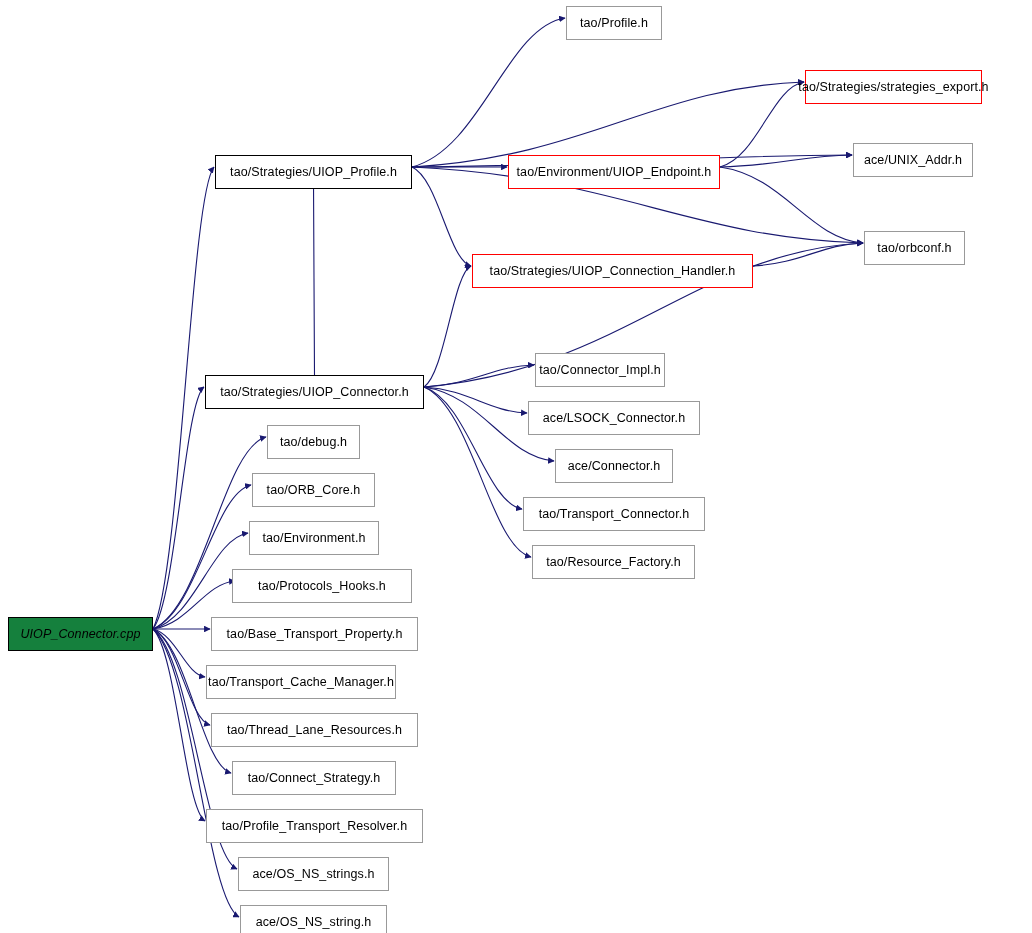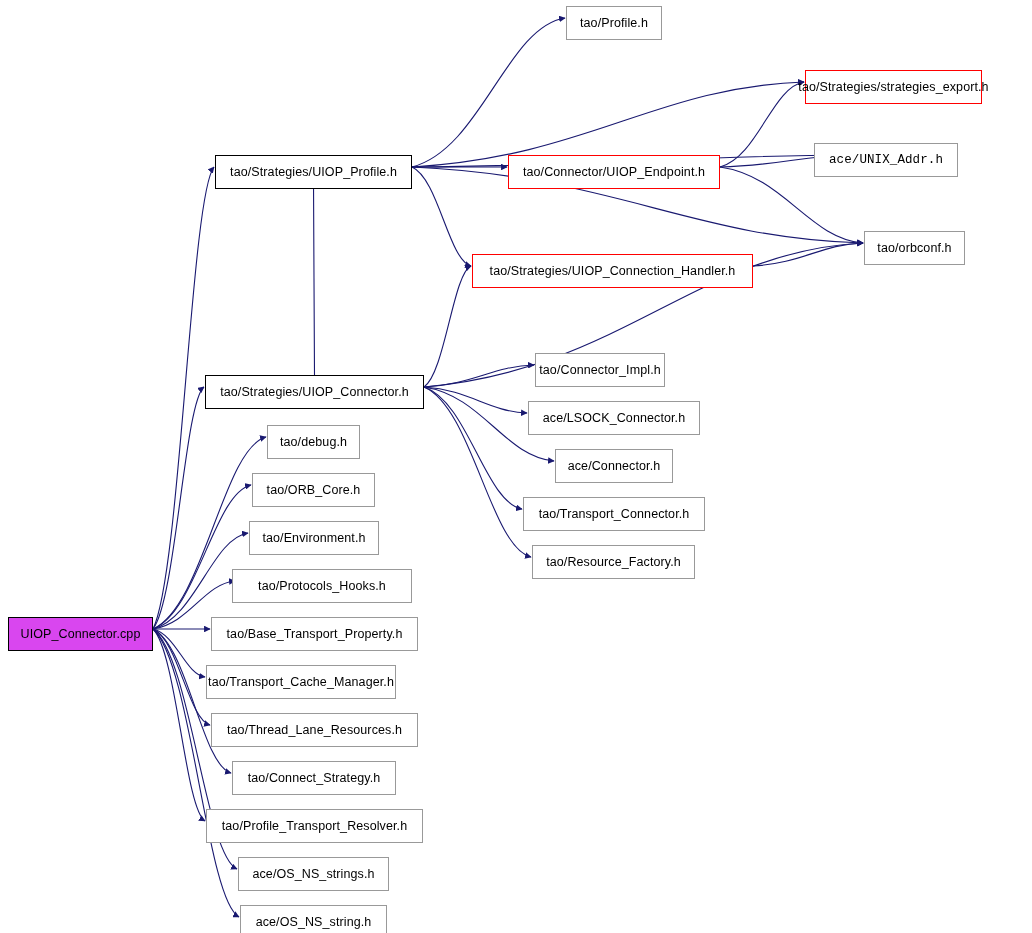--- a/index.html
+++ b/index.html
@@ -91,7 +91,7 @@
       <div class="node black" style="left: 205px; top: 375px; width: 219px;">tao/Strategies/UIOP_Connector.h</div>
       <div class="node gray" style="left: 566px; top: 6px; width: 96px;">tao/Profile.h</div>
       <div class="node red" style="left: 805px; top: 70px; width: 177px;">tao/Strategies/strategies_export.h</div>
-      <div class="node gray" style="left: 814px; top: 143px; width: 144px; font-family: Liberation Mono, monospace;">ace/UNIX_Addr.h</div>
+      <div class="node gray" style="left: 853px; top: 143px; width: 120px;">ace/UNIX_Addr.h</div>
       <div class="node red" style="left: 508px; top: 155px; width: 212px;">tao/Connector/UIOP_Endpoint.h</div>
       <div class="node gray" style="left: 864px; top: 231px; width: 101px;">tao/orbconf.h</div>
       <div class="node red" style="left: 472px; top: 254px; width: 281px;">tao/Strategies/UIOP_Connection_Handler.h</div>

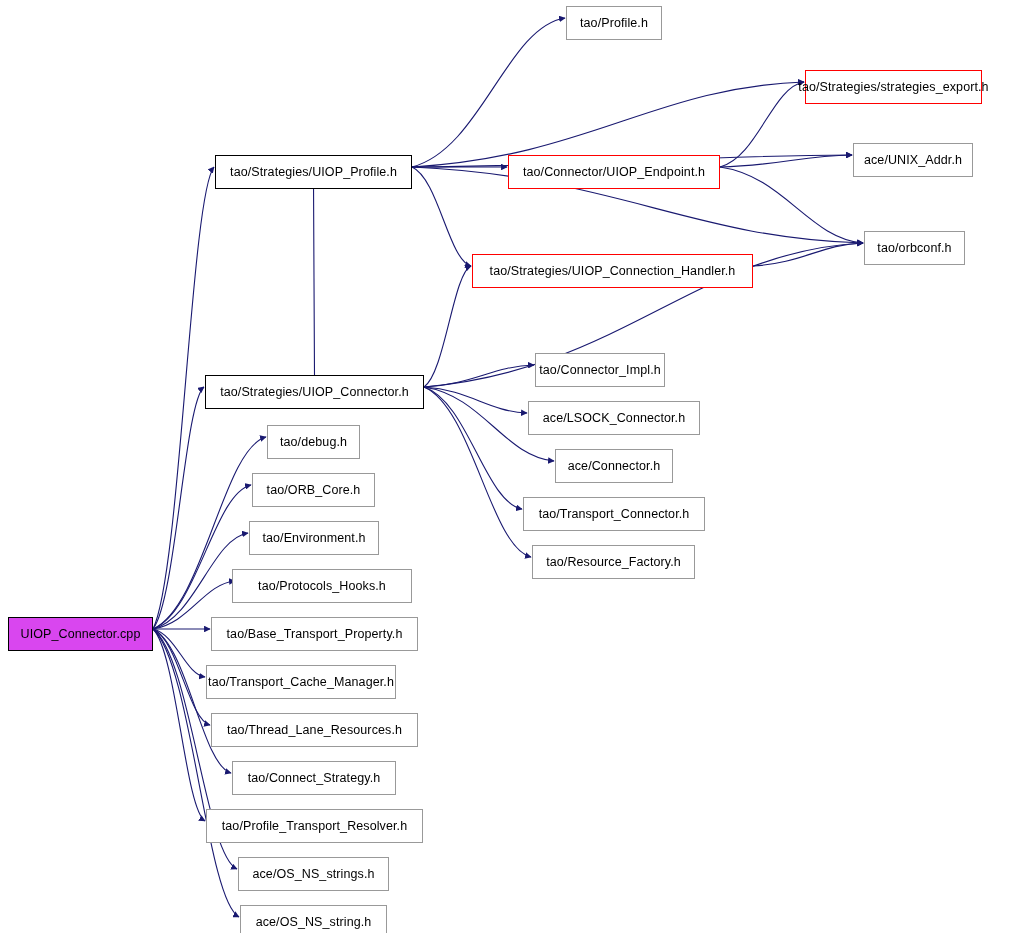--- a/index.html
+++ b/index.html
@@ -92,7 +92,7 @@
       <div class="node gray" style="left: 566px; top: 6px; width: 96px;">tao/Profile.h</div>
       <div class="node red" style="left: 805px; top: 70px; width: 177px;">tao/Strategies/strategies_export.h</div>
       <div class="node gray" style="left: 853px; top: 143px; width: 120px;">ace/UNIX_Addr.h</div>
-      <div class="node red" style="left: 508px; top: 155px; width: 212px;">tao/Connector/UIOP_Endpoint.h</div>
+      <div class="node red" style="left: 508px; top: 155px; width: 212px;">tao/Environment/UIOP_Endpoint.h</div>
       <div class="node gray" style="left: 864px; top: 231px; width: 101px;">tao/orbconf.h</div>
       <div class="node red" style="left: 472px; top: 254px; width: 281px;">tao/Strategies/UIOP_Connection_Handler.h</div>
       <div class="node gray" style="left: 535px; top: 353px; width: 130px;">tao/Connector_Impl.h</div>

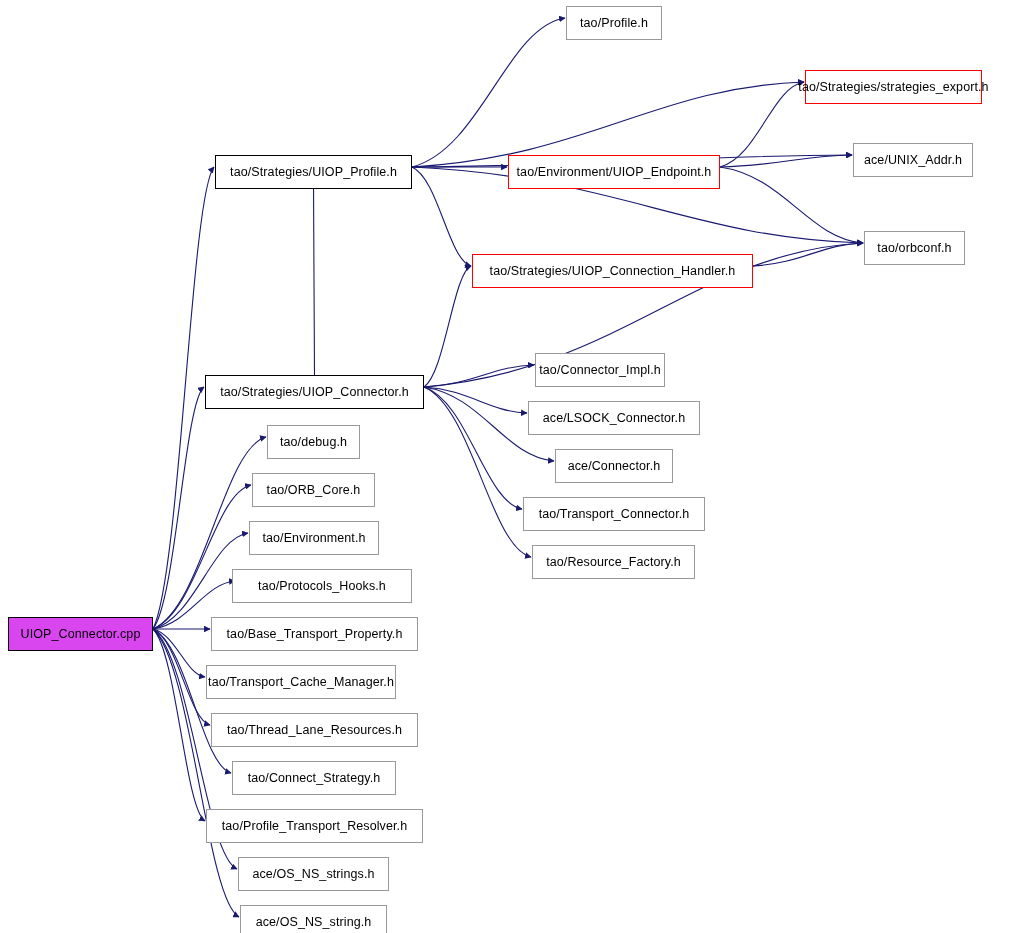--- a/index.html
+++ b/index.html
@@ -31,8 +31,9 @@
     cursor:pointer;
   }
   .node.root{
-    background:#d946ef;
+    background:#15803d;
     border:1px solid #000000;
+    font-style:italic;
   }
   .node.black{
     border:1px solid #000000;

